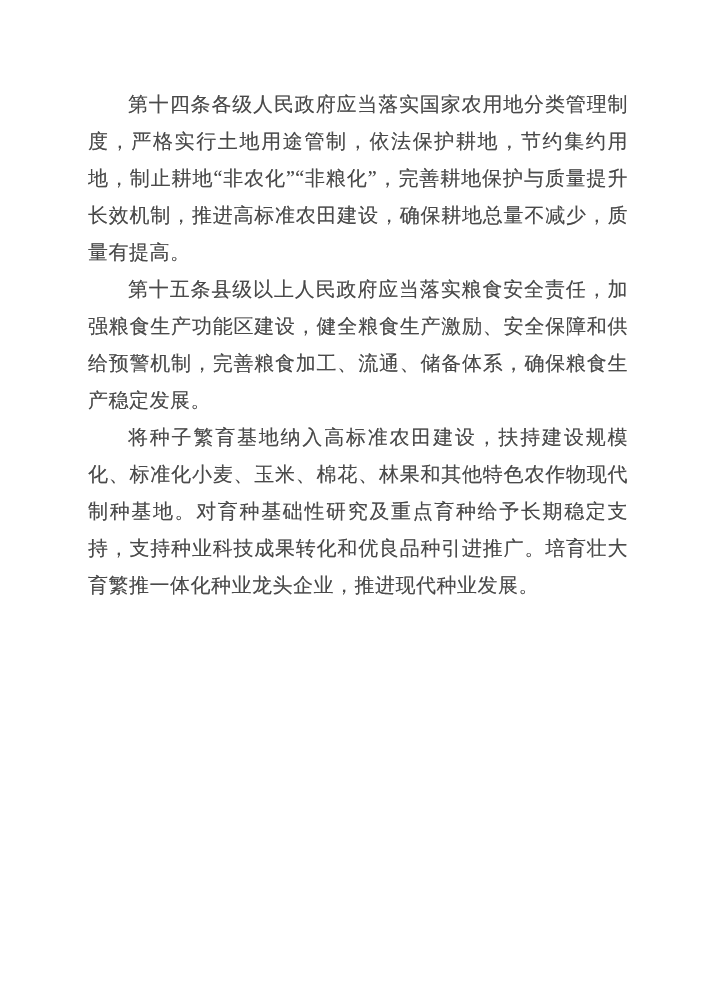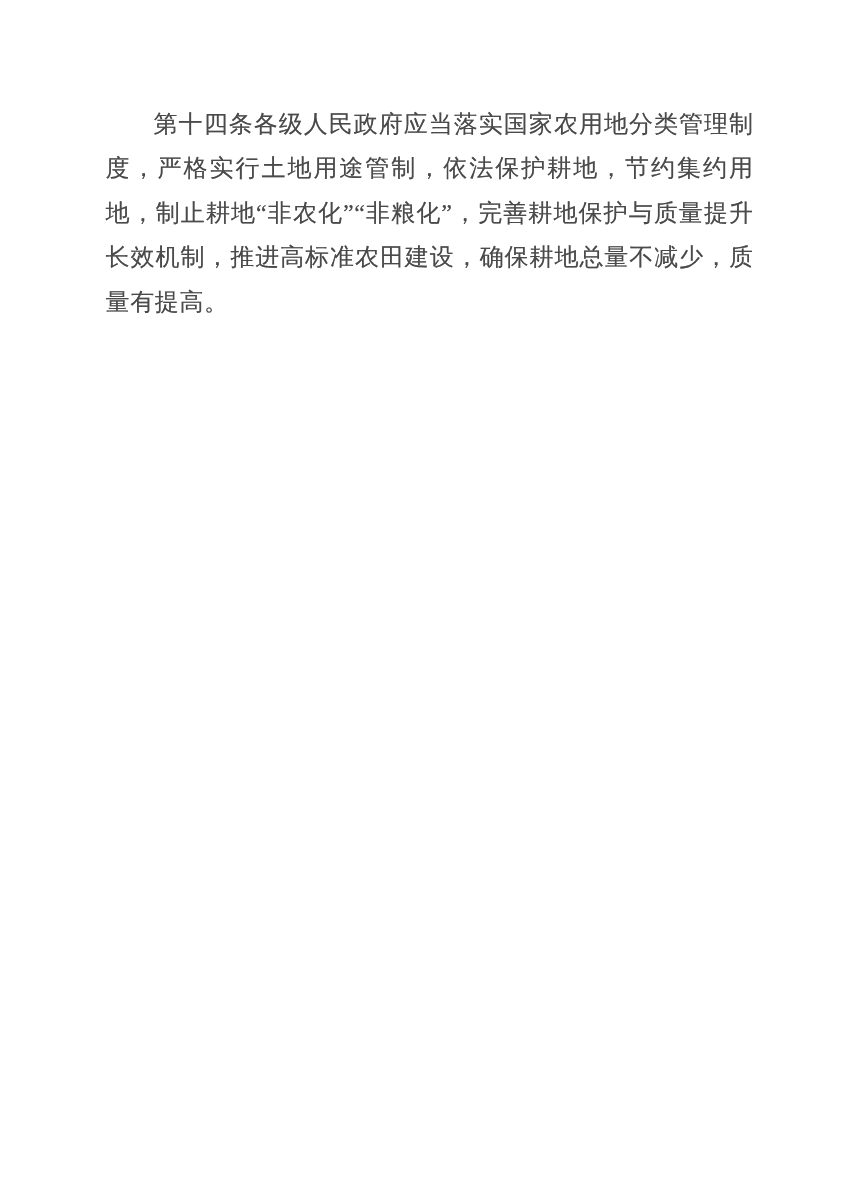--- a/index.html
+++ b/index.html
@@ -41,6 +41,7 @@
 <div class="page">
   <div class="content">
     <p>第十四条各级人民政府应当落实国家农用地分类管理制度，严格实行土地用途管制，依法保护耕地，节约集约用地，制止耕地“非农化”“非粮化”，完善耕地保护与质量提升长效机制，推进高标准农田建设，确保耕地总量不减少，质量有提高。</p>
+    <p>第十五条县级以上人民政府应当落实粮食安全责任，加强粮食生产功能区建设，健全粮食生产激励、安全保障和供给预警机制，完善粮食加工、流通、储备体系，确保粮食生产稳定发展。</p>
   </div>
 </div>
 

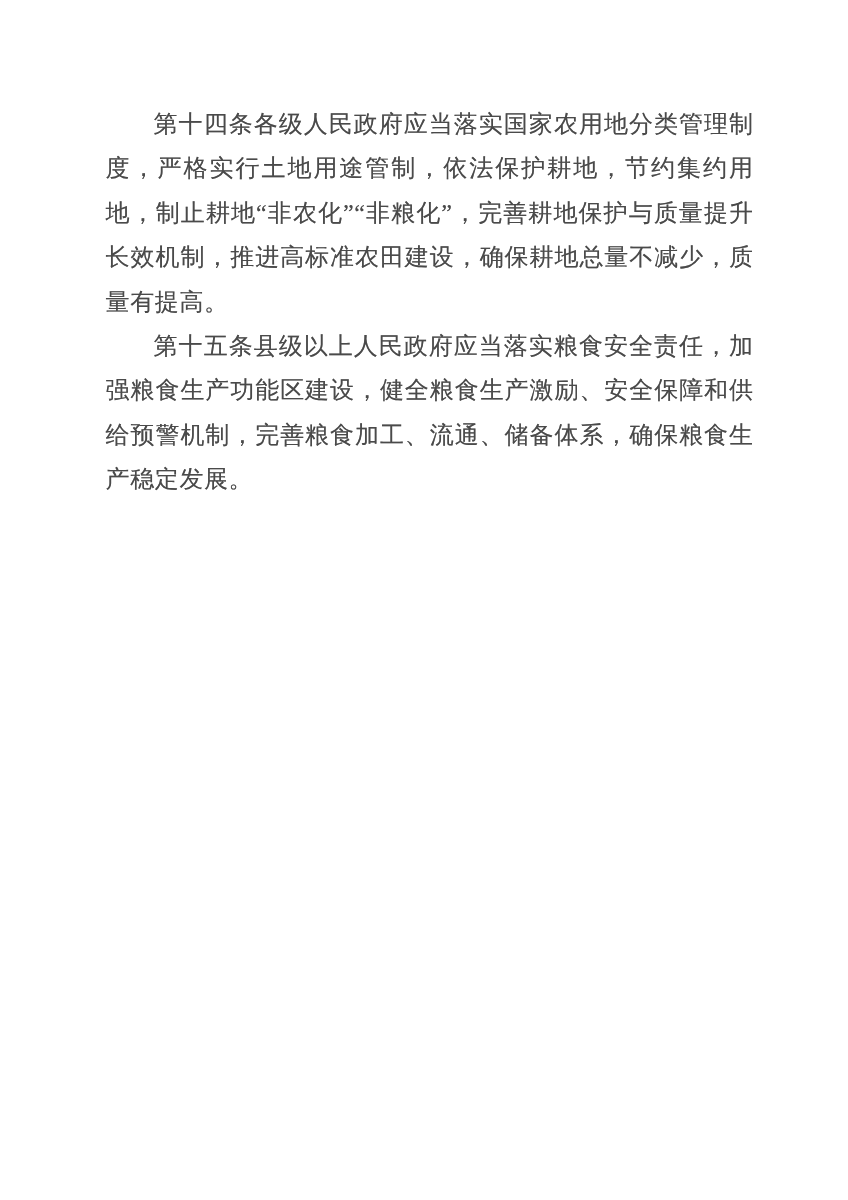--- a/index.html
+++ b/index.html
@@ -42,6 +42,7 @@
   <div class="content">
     <p>第十四条各级人民政府应当落实国家农用地分类管理制度，严格实行土地用途管制，依法保护耕地，节约集约用地，制止耕地“非农化”“非粮化”，完善耕地保护与质量提升长效机制，推进高标准农田建设，确保耕地总量不减少，质量有提高。</p>
     <p>第十五条县级以上人民政府应当落实粮食安全责任，加强粮食生产功能区建设，健全粮食生产激励、安全保障和供给预警机制，完善粮食加工、流通、储备体系，确保粮食生产稳定发展。</p>
+    <p>将种子繁育基地纳入高标准农田建设，扶持建设规模化、标准化小麦、玉米、棉花、林果和其他特色农作物现代制种基地。对育种基础性研究及重点育种给予长期稳定支持，支持种业科技成果转化和优良品种引进推广。培育壮大育繁推一体化种业龙头企业，推进现代种业发展。</p>
   </div>
 </div>
 

